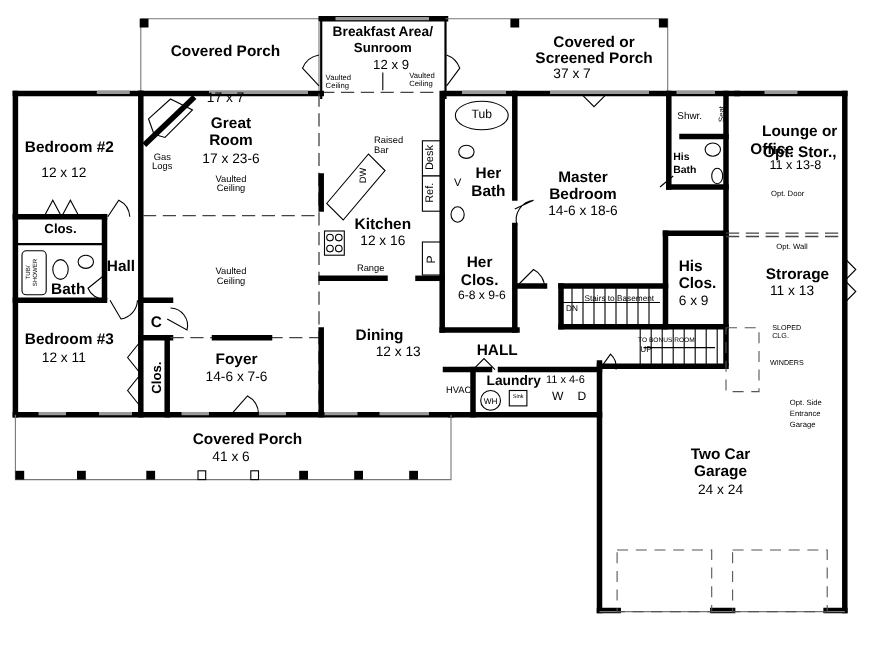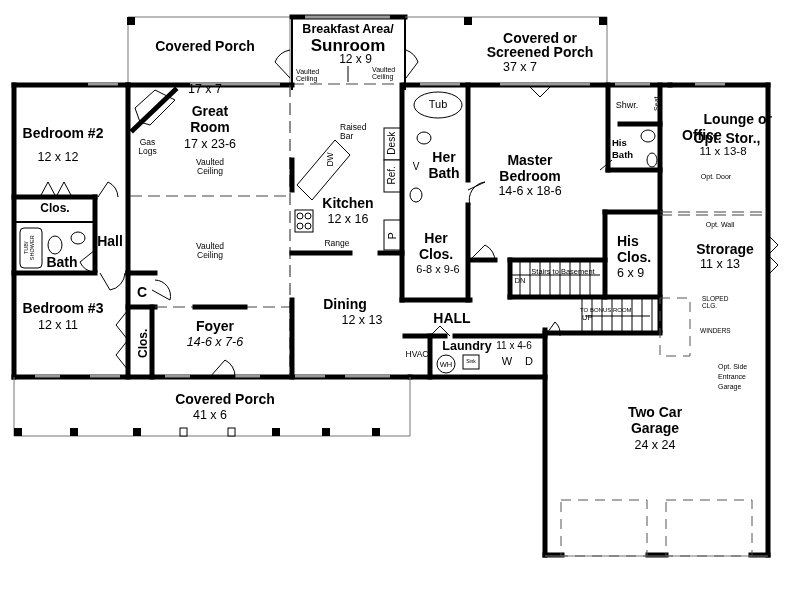--- a/index.html
+++ b/index.html
@@ -211,7 +211,7 @@
 <div class="lbl dim" style="left:150px;top:55px;width:110px;margin-top:28px;">17 x 7</div>
 
 <div class="lbl room" style="left:292px;top:23px;width:112px;font-size:12.5px;">Breakfast Area/</div>
-<div class="lbl room" style="left:292px;top:37px;width:112px;font-size:17px;">Sunroom</div>
+<div class="lbl room" style="left:292px;top:37px;width:112px;font-size:12px;">Sunroom</div>
 <div class="lbl dim" style="left:292px;top:53px;width:127px;font-size:12px;">12 x 9</div>
 <div class="lbl tiny" style="left:296px;top:68px;width:28px;white-space:normal;text-align:left;">Vaulted Ceiling</div>
 <div class="lbl tiny" style="left:372px;top:66px;width:30px;white-space:normal;text-align:left;">Vaulted Ceiling</div>

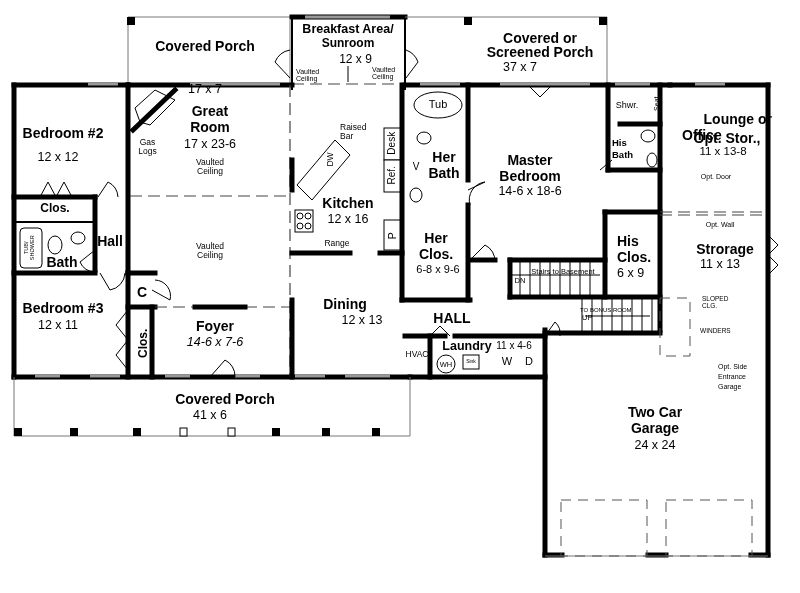--- a/index.html
+++ b/index.html
@@ -254,7 +254,7 @@
 <div class="lbl small" style="left:612px;top:150px;width:24px;font-size:9.5px;font-weight:bold;text-align:left;">Bath</div>
 
 <div class="lbl room" style="left:682px;top:96px;width:90px;text-align:center;margin-top:35px;">Opt. Stor.,</div>
-<div class="lbl room" style="left:682px;top:112px;width:90px;text-align:right;">Lounge or</div>
+<div class="lbl room" style="left:682px;top:112px;width:90px;text-align:center;">Lounge or</div>
 <div class="lbl room" style="left:682px;top:128px;width:90px;text-align:left;">Office</div>
 <div class="lbl dim" style="left:688px;top:145px;width:70px;font-size:11.5px;">11 x 13-8</div>
 <div class="lbl tiny" style="left:696px;top:173px;width:40px;">Opt. Door</div>

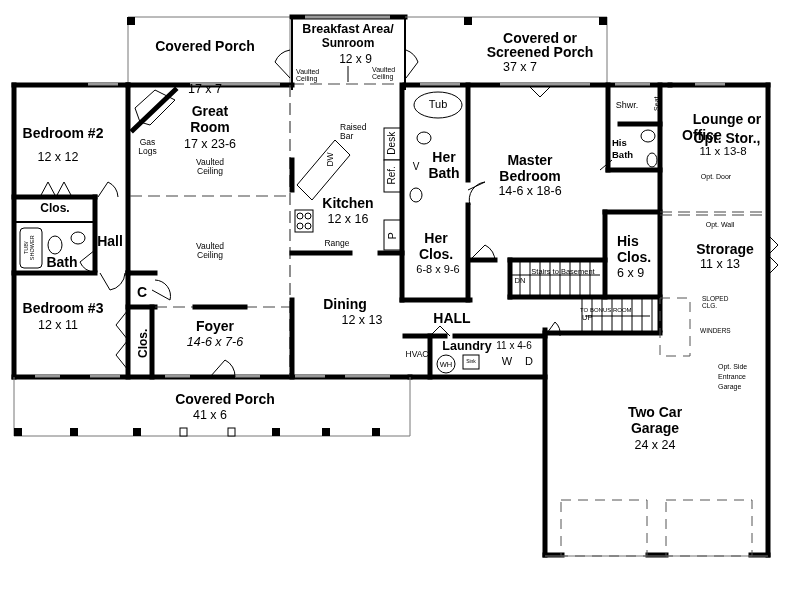--- a/index.html
+++ b/index.html
@@ -289,7 +289,7 @@
 <div class="lbl room vert" style="left:126px;top:337px;width:34px;font-size:12px;">Clos.</div>
 
 <div class="lbl room" style="left:180px;top:319px;width:70px;">Foyer</div>
-<div class="lbl dim" style="left:180px;top:336px;width:70px;font-style:italic;">14-6 x 7-6</div>
+<div class="lbl dim" style="left:180px;top:336px;width:70px;">14-6 x 7-6</div>
 
 <div class="lbl room" style="left:315px;top:297px;width:60px;">Dining</div>
 <div class="lbl dim" style="left:332px;top:314px;width:60px;">12 x 13</div>

